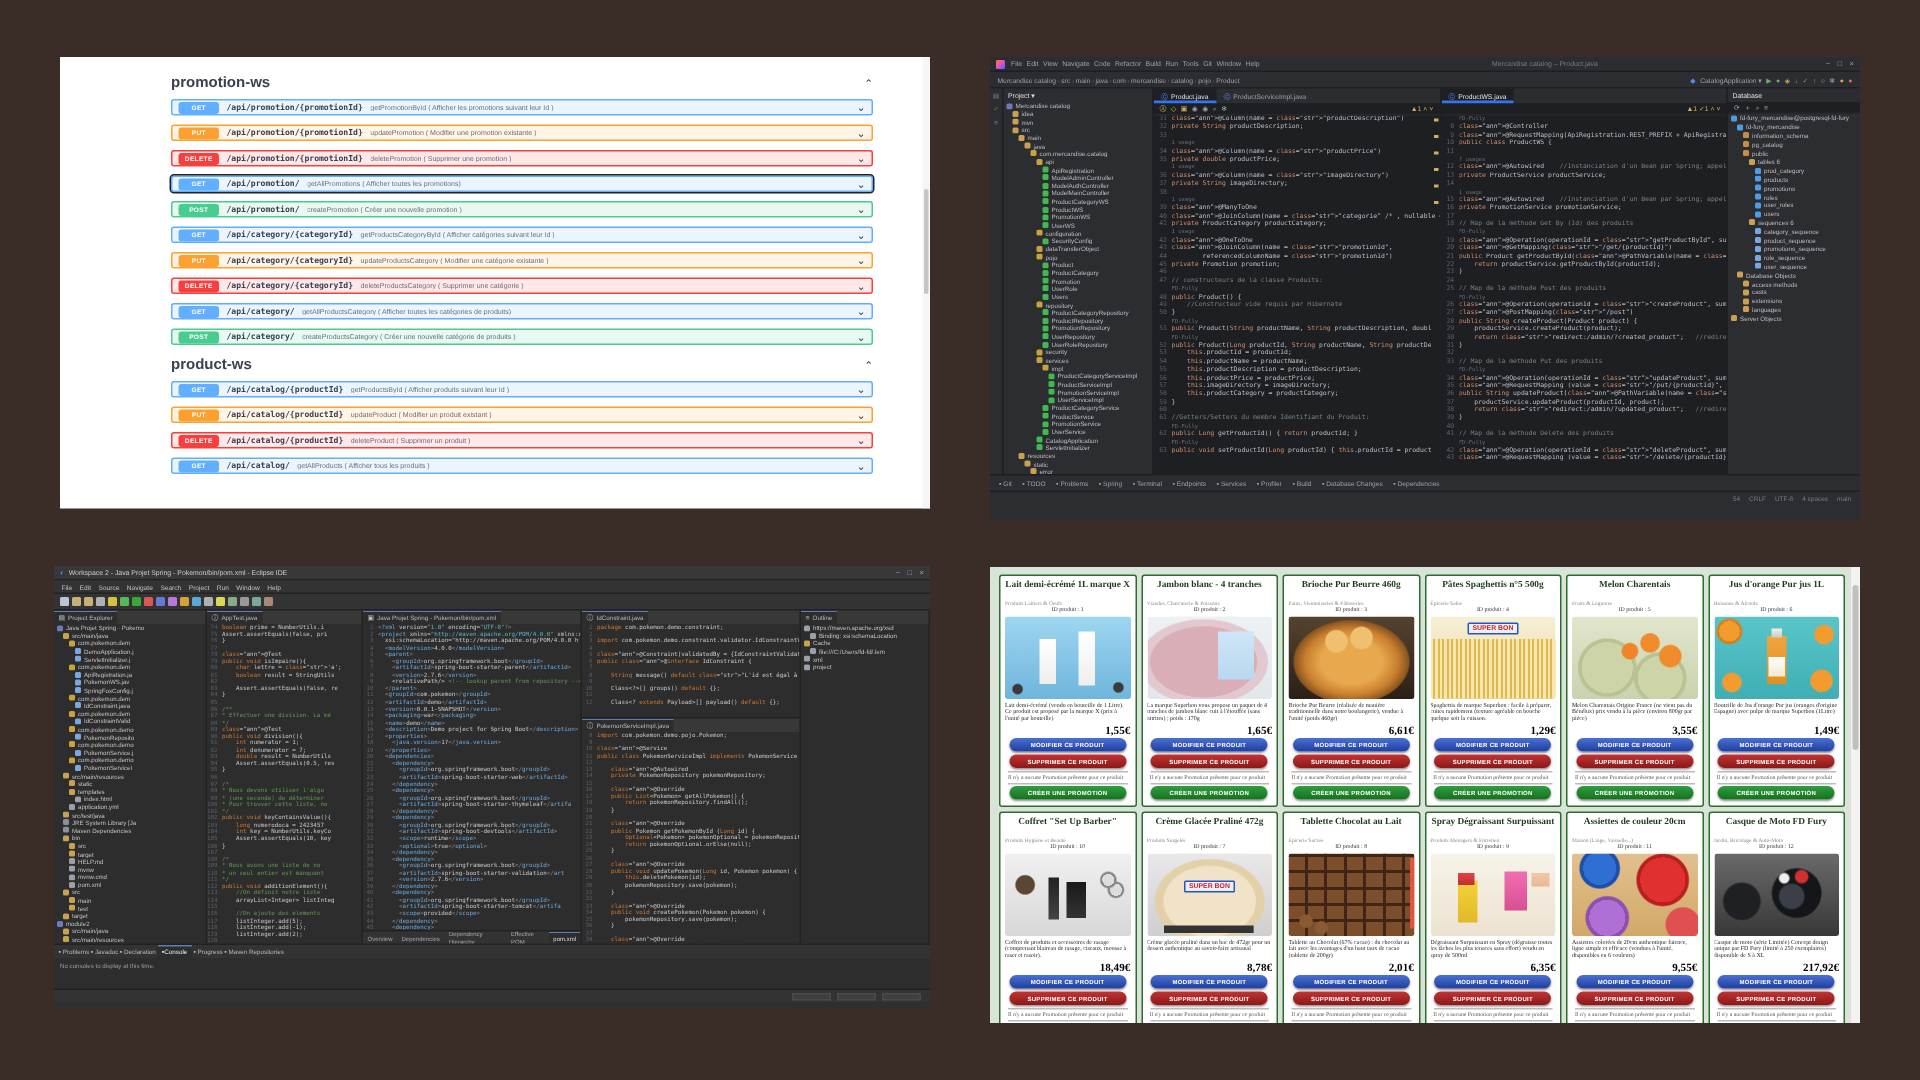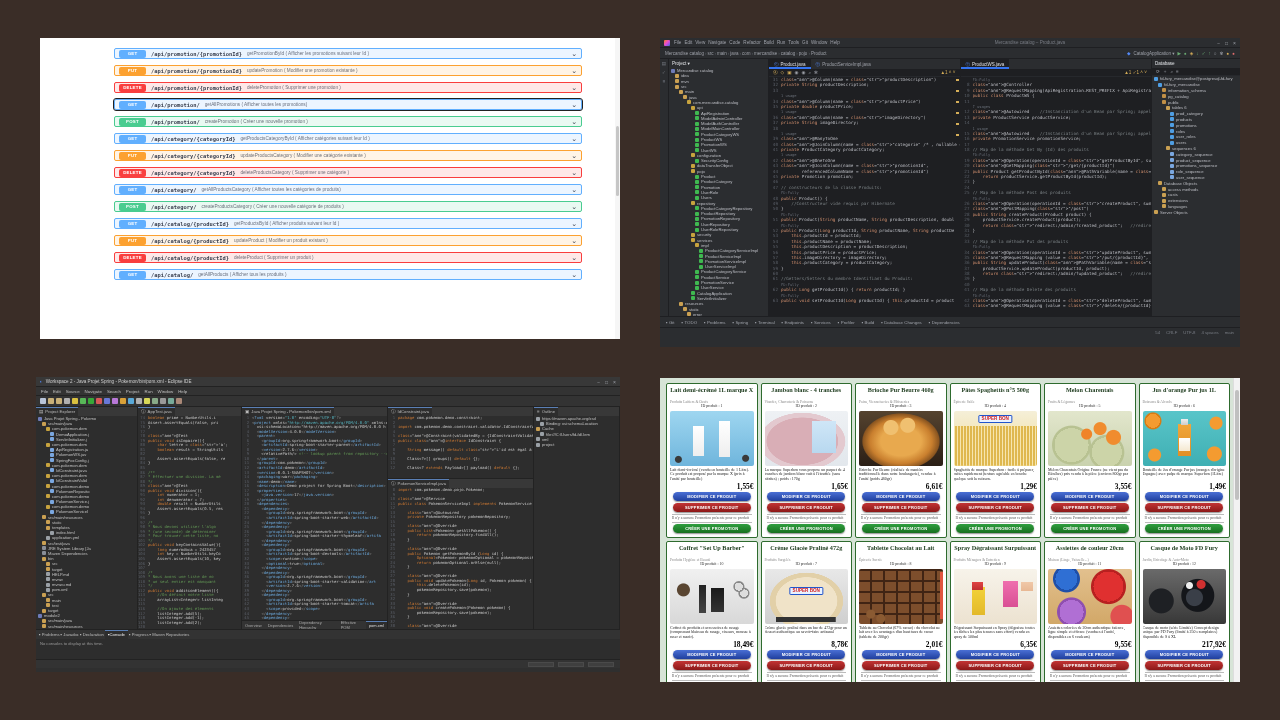--- a/index.html
+++ b/index.html
@@ -113,6 +113,10 @@
 <div class="q" id="q-swagger">
   <div class="sw-wrap" id="sw-wrap">
       <div class="sw-sec">
+        <div class="sw-sec-h">
+          <span class="t">promotion-ws</span>
+          <span class="sw-chev">⌃</span>
+        </div>
         <div class="sw-row m-get">
           <span class="sw-badge b-get">GET</span>
           <span class="sw-path">/api/promotion/{promotionId}</span>

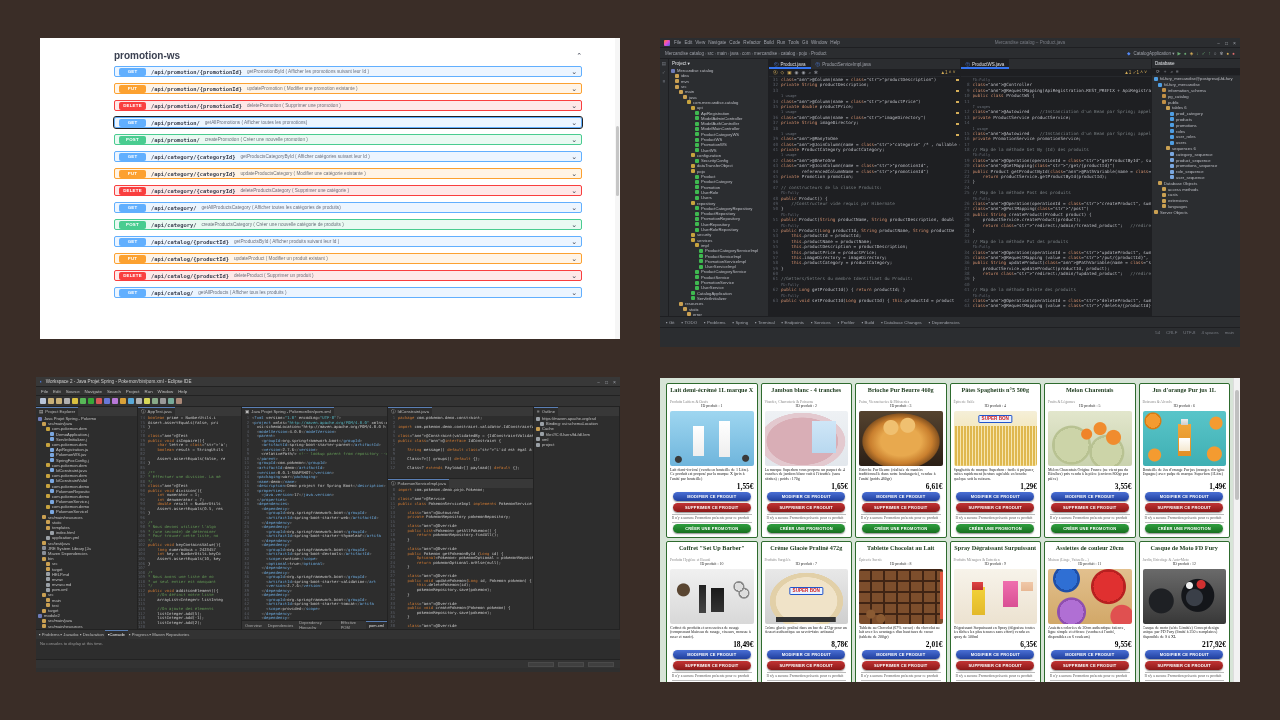--- a/index.html
+++ b/index.html
@@ -181,6 +181,10 @@
         </div>
       </div>
       <div class="sw-sec">
+        <div class="sw-sec-h">
+          <span class="t">product-ws</span>
+          <span class="sw-chev">⌃</span>
+        </div>
         <div class="sw-row m-get">
           <span class="sw-badge b-get">GET</span>
           <span class="sw-path">/api/catalog/{productId}</span>

